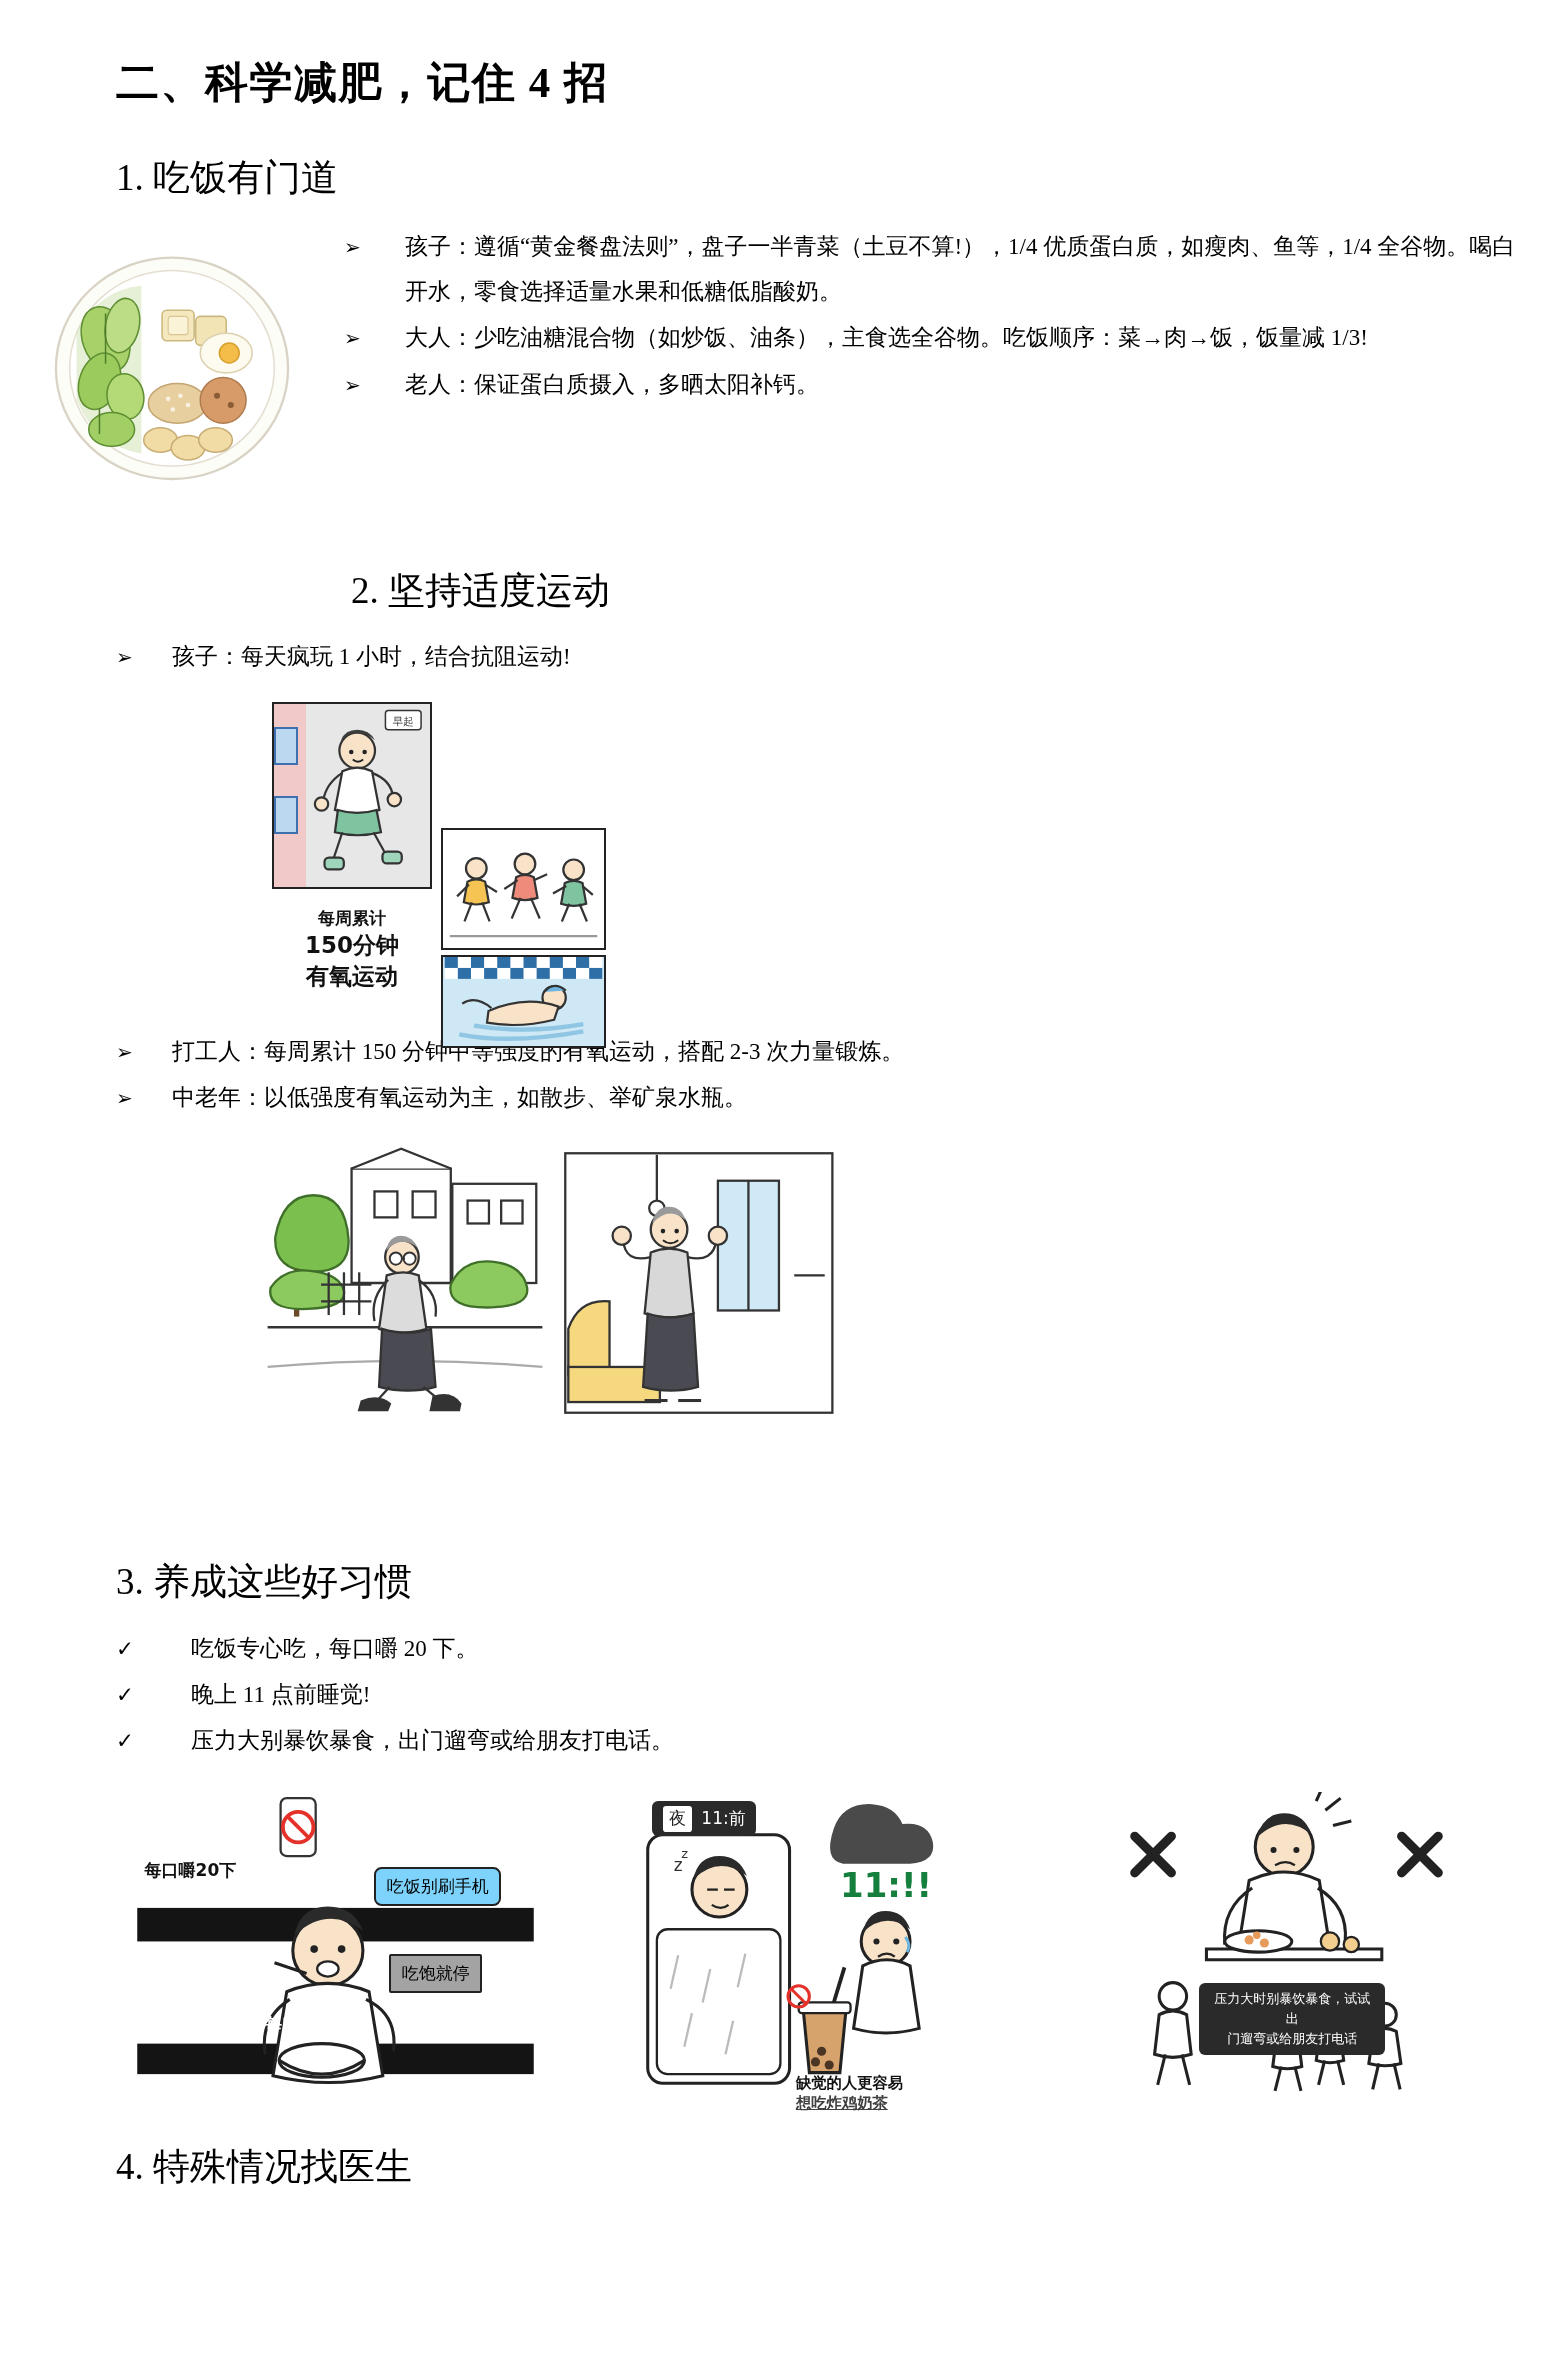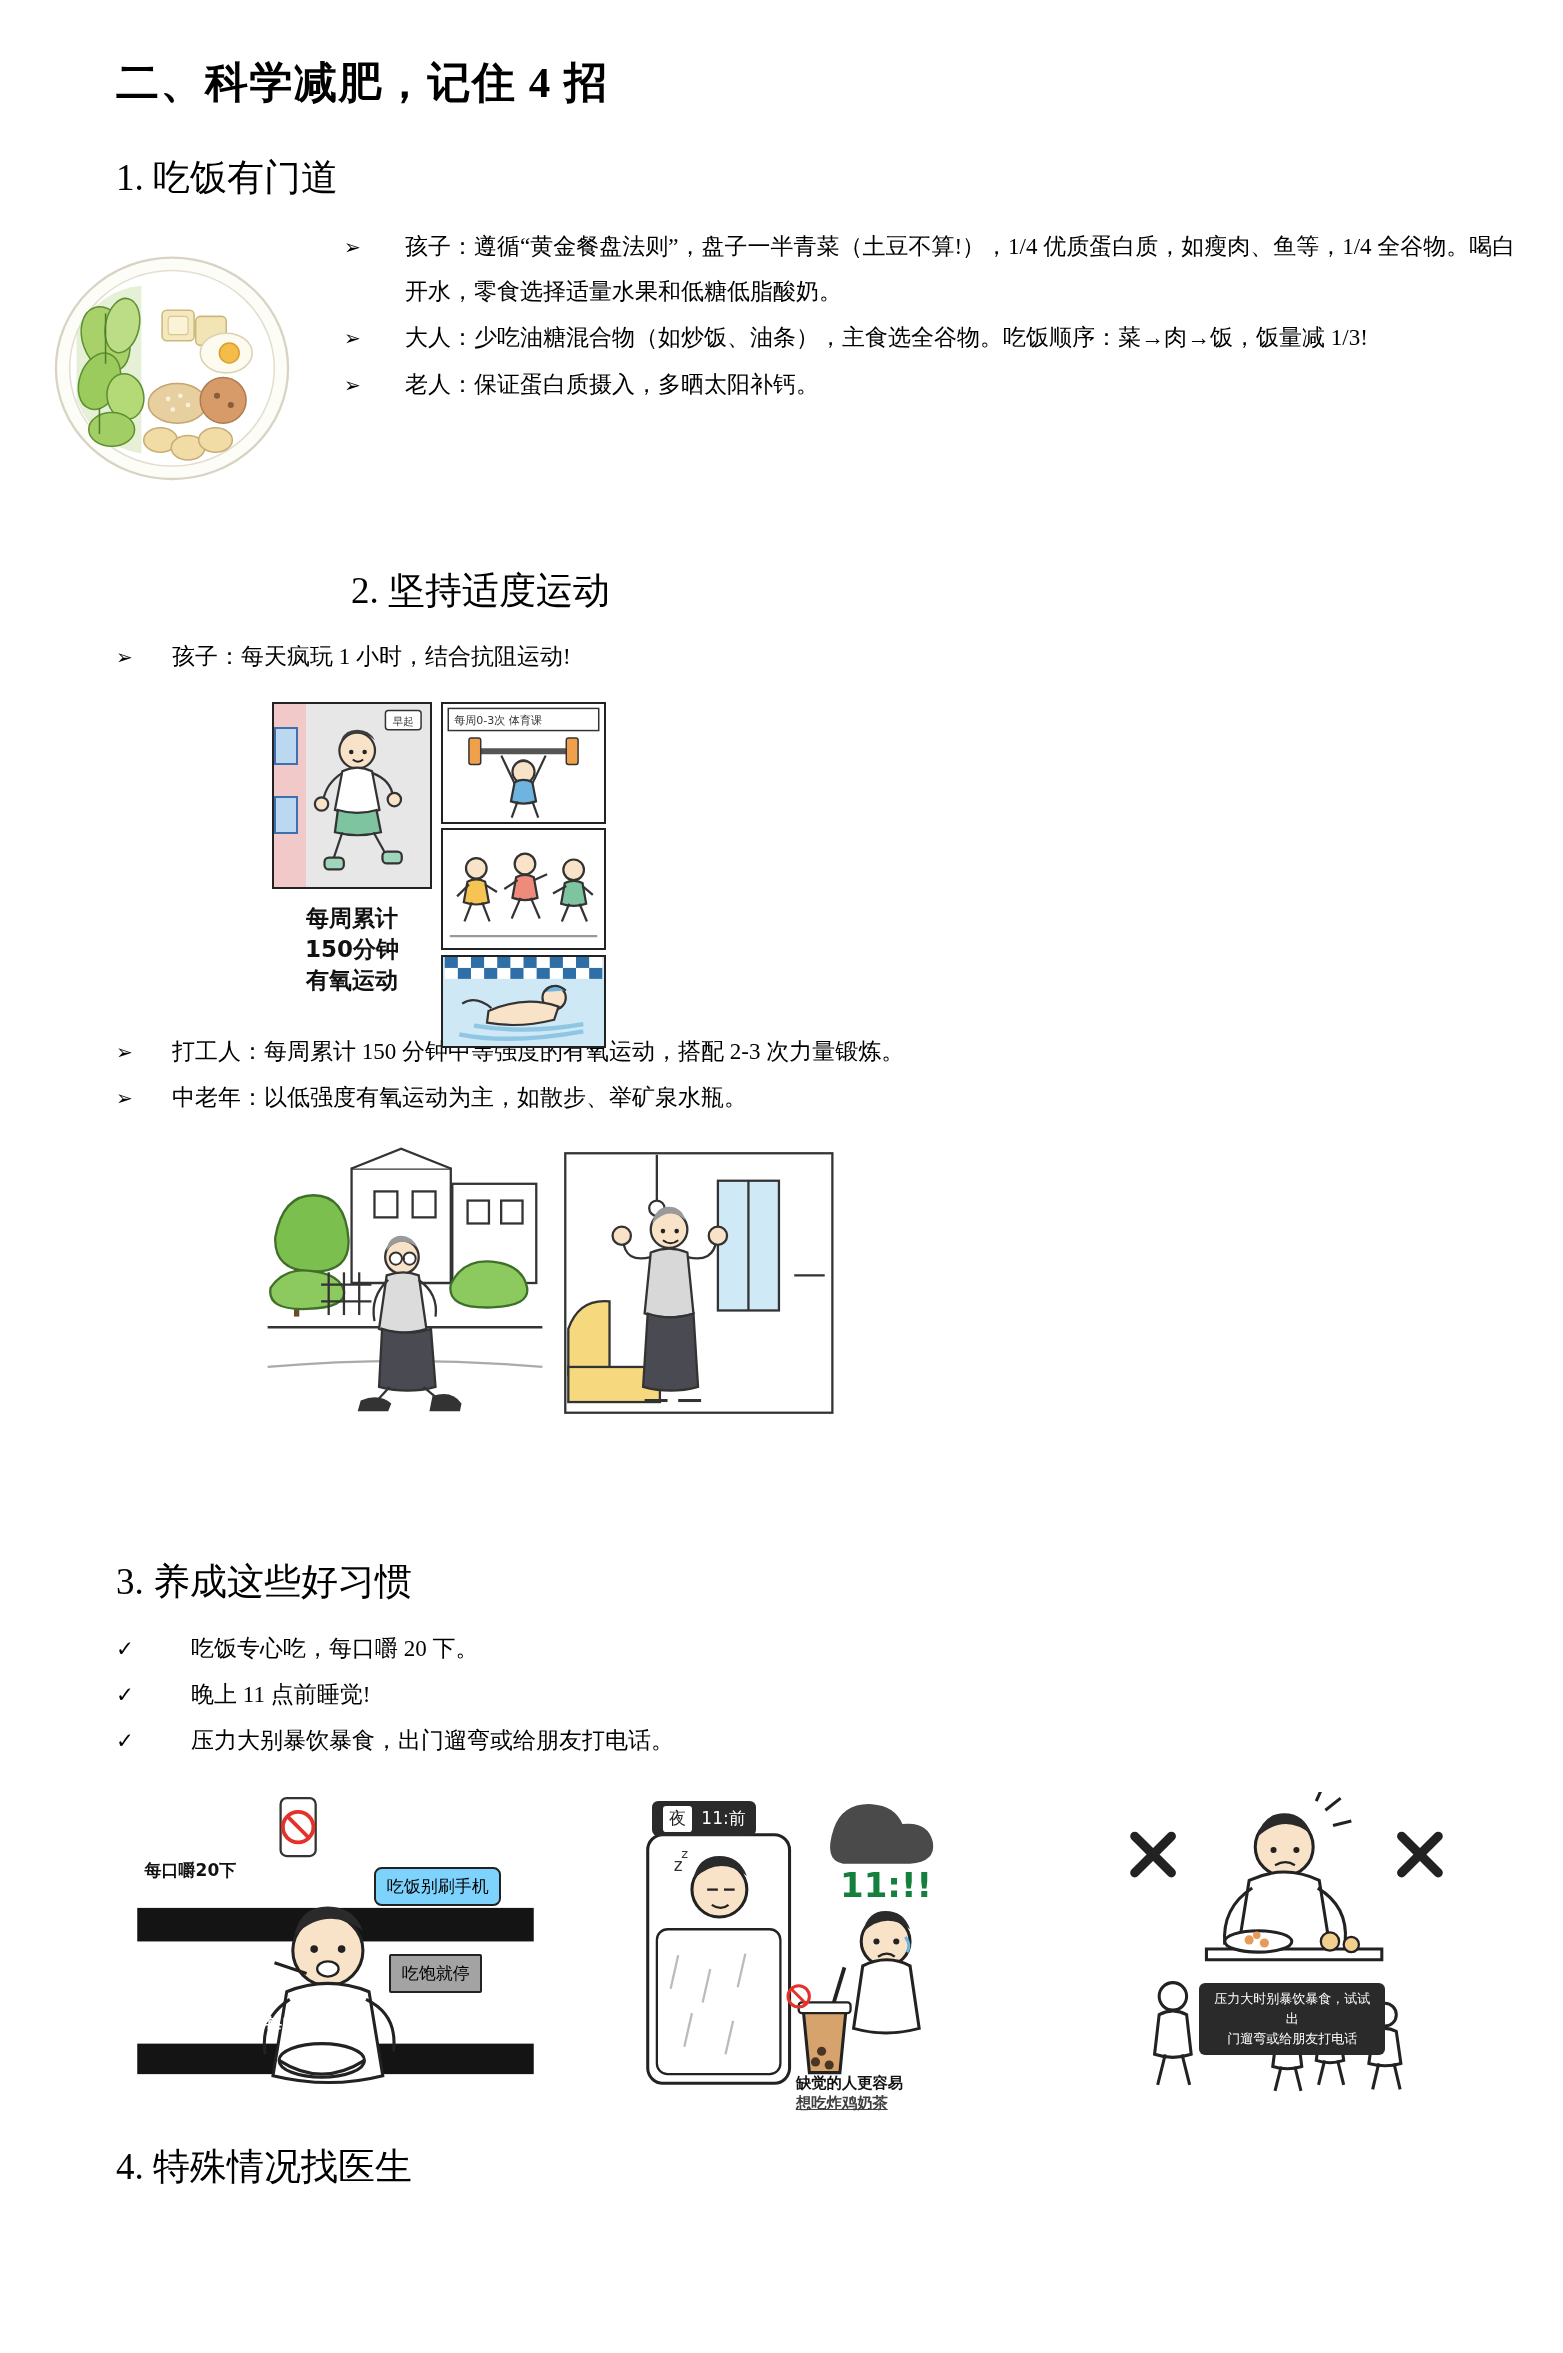--- a/index.html
+++ b/index.html
@@ -236,22 +236,6 @@
       </svg>
     </div>
 
-    <div class="comic" style="left:441px; top:4.6px; width:165px; height:122px; background:#ffffff;">
-      <svg viewBox="0 0 216 160" style="position:absolute;left:0;top:0;width:100%;height:100%;">
-        <rect x="6" y="6" width="204" height="30" fill="#ffffff" stroke="#333" stroke-width="2"></rect>
-        <text x="14" y="27" font-size="15" font-family="DejaVu Sans" fill="#333">每周0-3次 体育课</text>
-        <rect x="46" y="60" width="124" height="8" rx="4" fill="#555"></rect>
-        <rect x="34" y="46" width="16" height="36" rx="3" fill="#f0a04b" stroke="#333" stroke-width="2"></rect>
-        <rect x="166" y="46" width="16" height="36" rx="3" fill="#f0a04b" stroke="#333" stroke-width="2"></rect>
-        <circle cx="108" cy="92" r="15" fill="#f8e2c8" stroke="#333" stroke-width="3"></circle>
-        <path d="M94 84 q14 -14 28 0 q-6 -9 -14 -9 q-9 0 -14 9z" fill="#3c3c3c"></path>
-        <path d="M96 106 q12 -6 24 0 l5 26 q-17 6 -34 0z" fill="#6fb3e0" stroke="#333" stroke-width="3"></path>
-        <path d="M96 108 l-18 -38" stroke="#333" stroke-width="3" fill="none"></path>
-        <path d="M120 108 l18 -38" stroke="#333" stroke-width="3" fill="none"></path>
-        <path d="M100 132 l-8 22" stroke="#333" stroke-width="3" fill="none"></path>
-        <path d="M120 132 l8 22" stroke="#333" stroke-width="3" fill="none"></path>
-      </svg>
-    </div>
 
     <div class="comic" style="left:441px; top:131px; width:165px; height:122px; background:#ffffff;">
       <svg viewBox="0 0 216 160" style="position:absolute;left:0;top:0;width:100%;height:100%;">

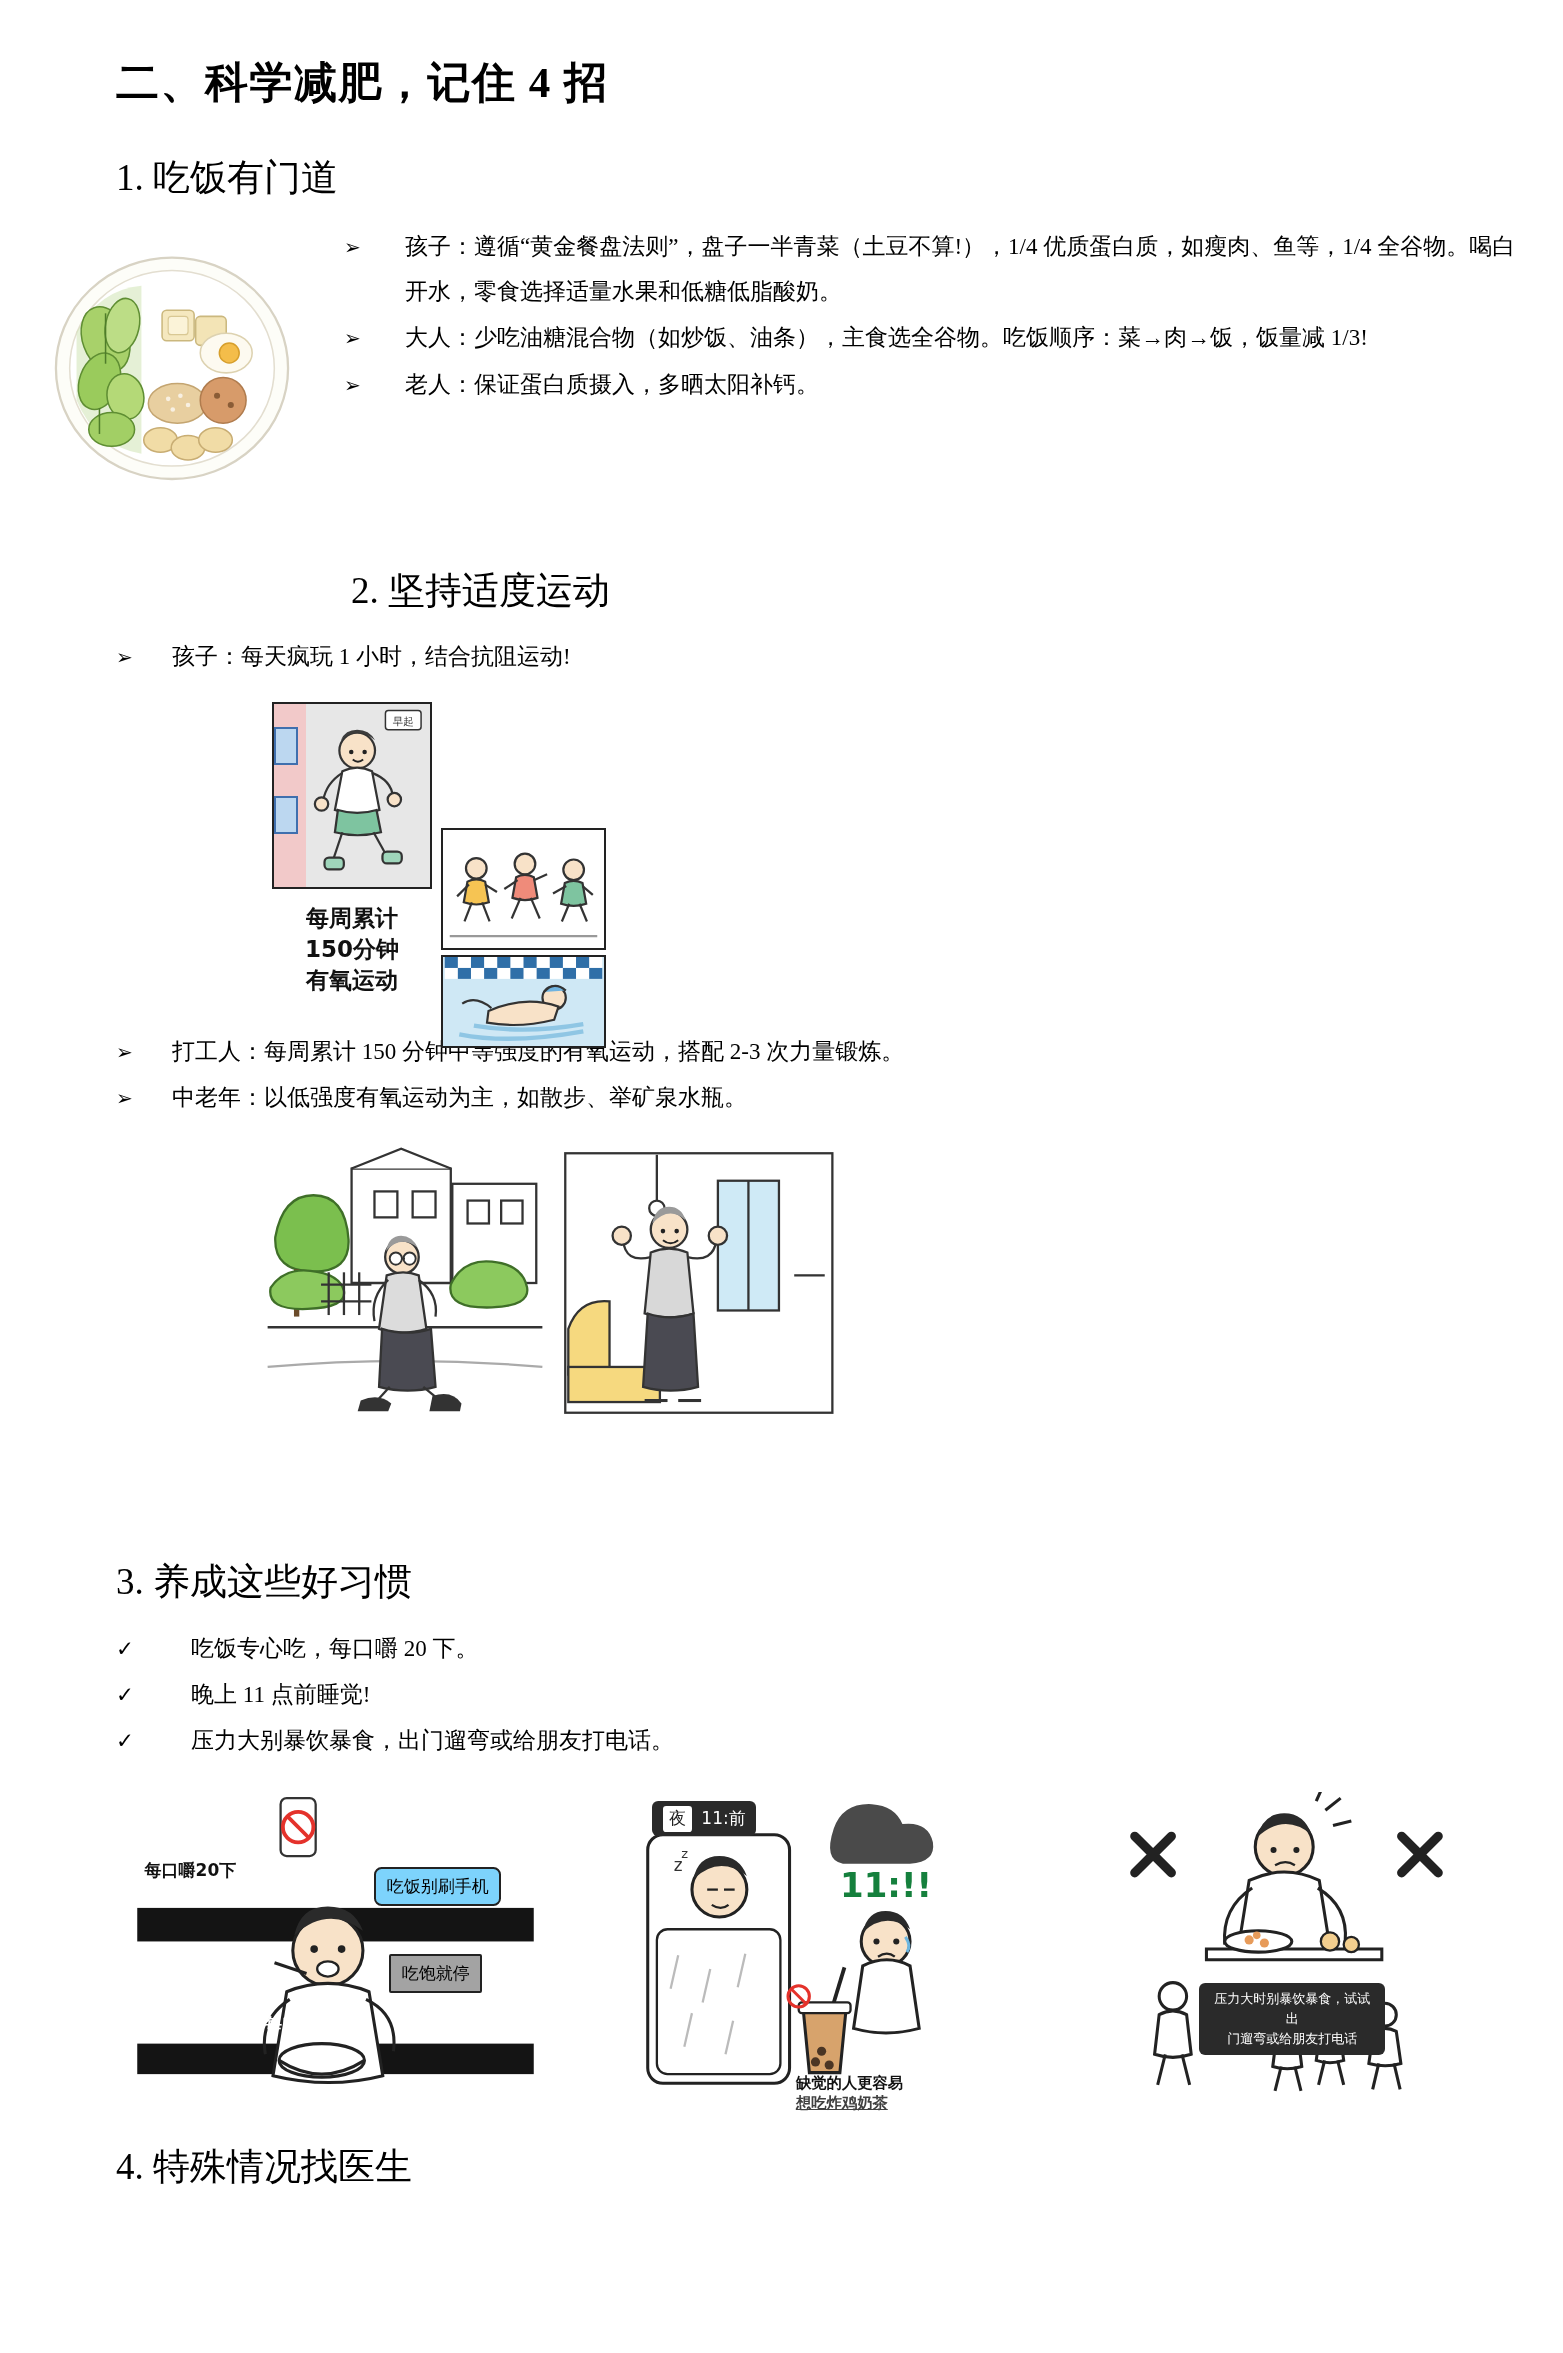--- a/index.html
+++ b/index.html
@@ -264,7 +264,7 @@
     </div>
 
     <div style="position:absolute;left:272px;top:197px;width:160px;height:111px;display:flex;flex-direction:column;justify-content:center;align-items:center;line-height:1.35;">
-      <div class="cap-hand" style="font-size:23px;">每周累计</div>
+      <div class="cap-hand" style="font-size:17px;">每周累计</div>
       <div class="cap-hand" style="font-size:23px;">150分钟</div>
       <div class="cap-hand" style="font-size:23px;">有氧运动</div>
     </div>

